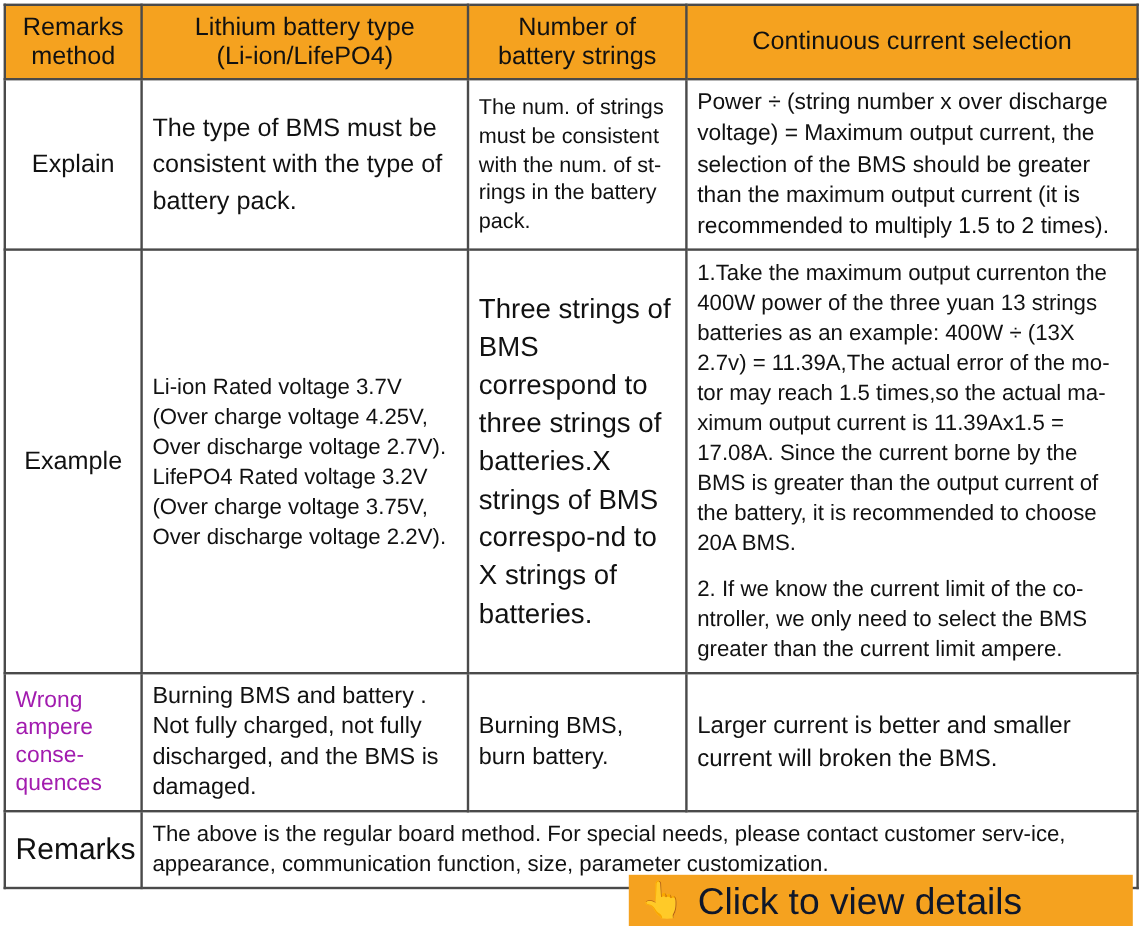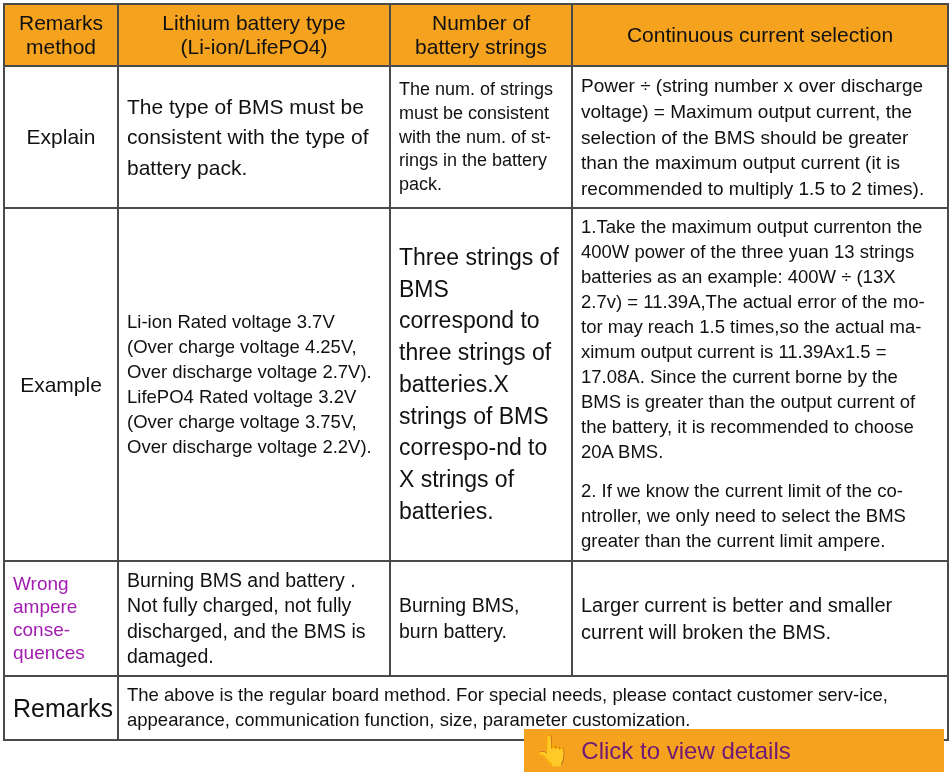--- a/index.html
+++ b/index.html
@@ -114,8 +114,8 @@
     display: inline-block;
   }
   .cta .cta-label {
-    font-size: 24px;
-    color: #701a75;
+    font-size: 31px;
+    color: #0f172a;
     line-height: 1;
     white-space: nowrap;
   }

